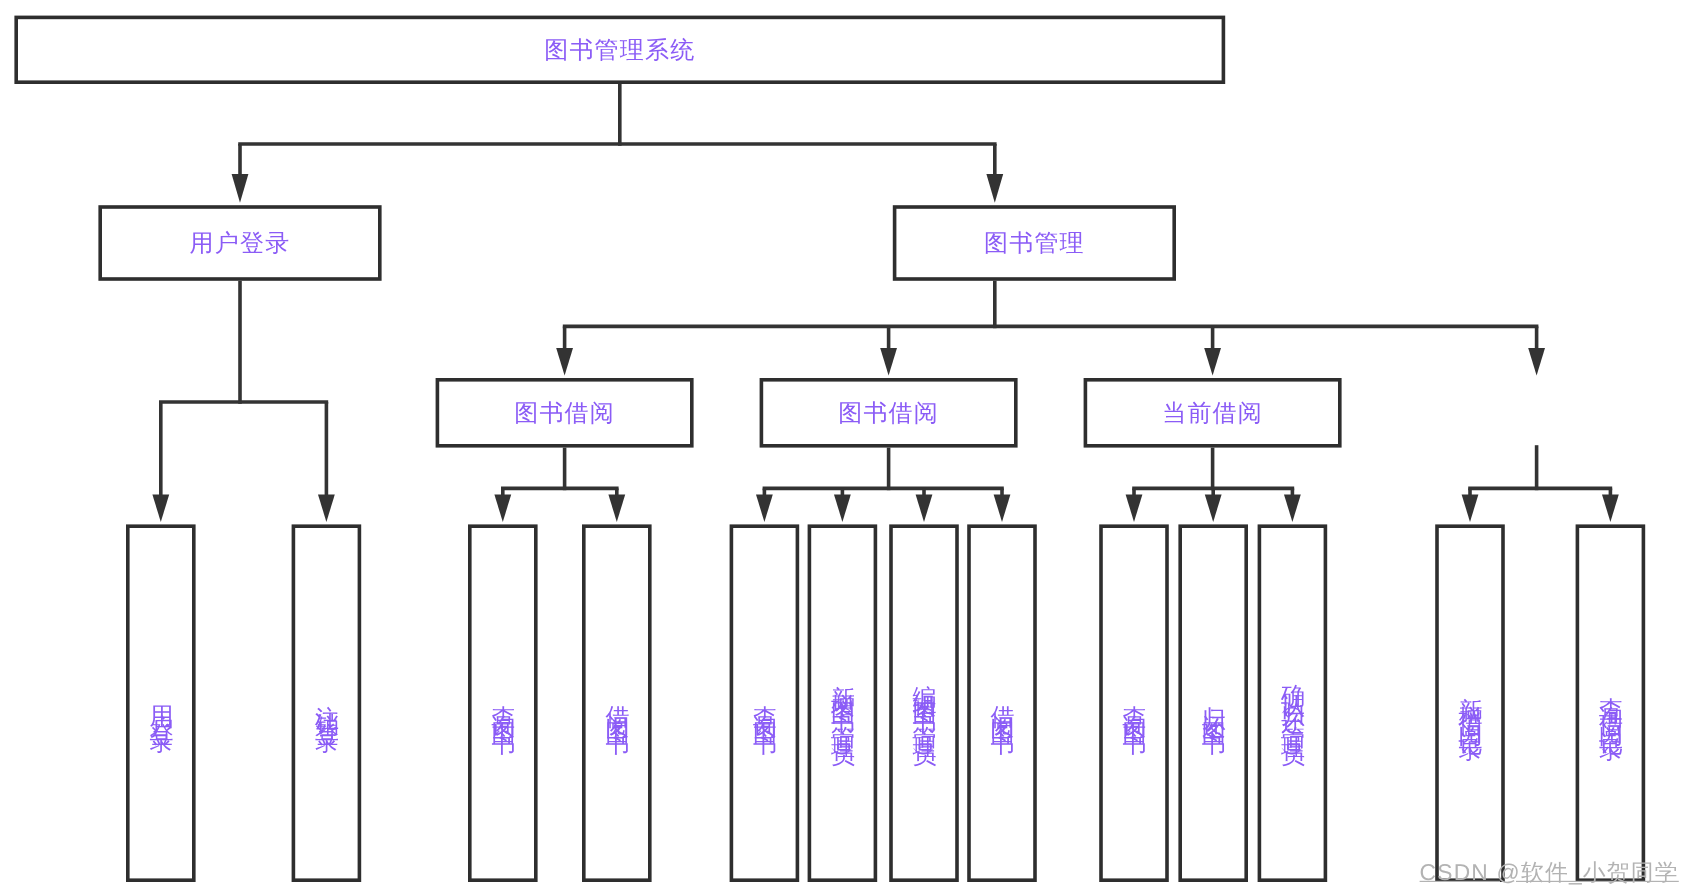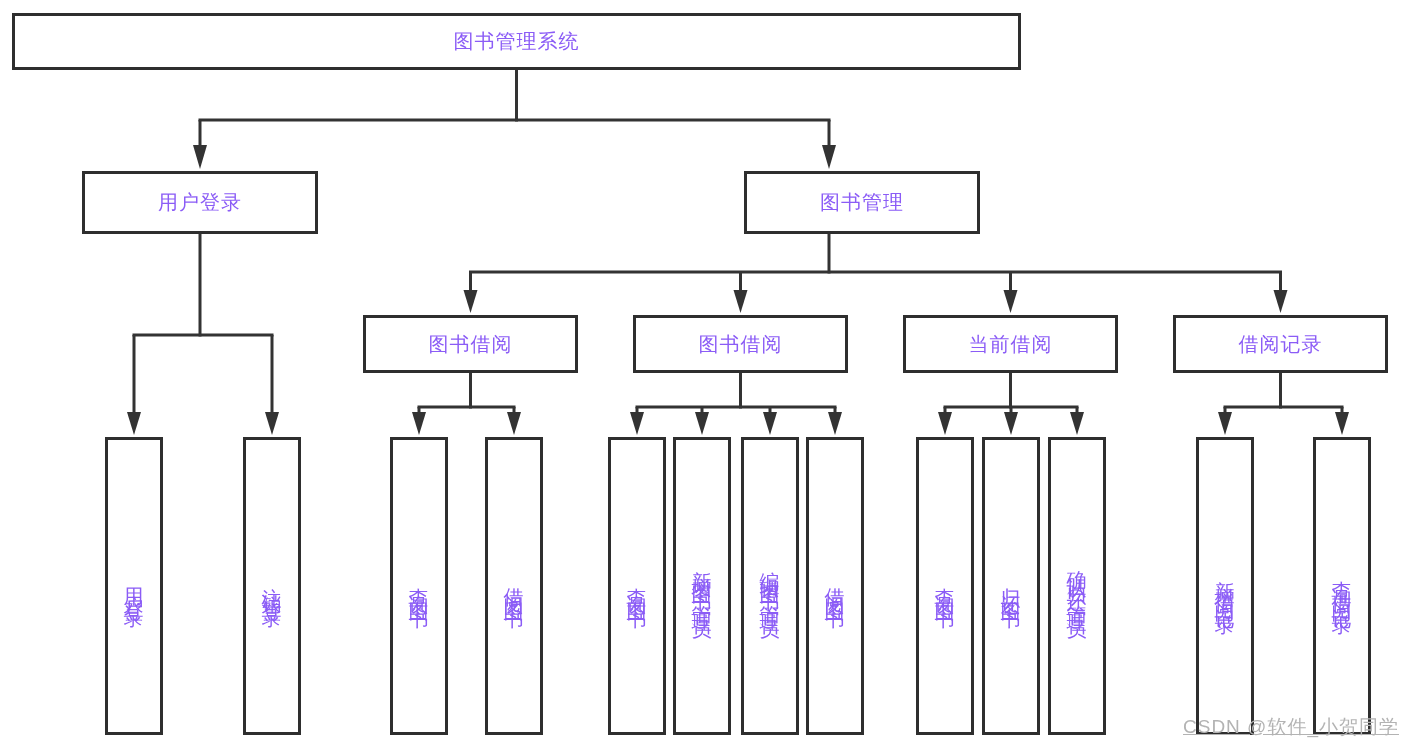--- a/index.html
+++ b/index.html
@@ -166,9 +166,6 @@
   <div class="node h-node l3 l3-2">
     <span>当前借阅</span>
   </div>
-  <div class="node h-node l3 l3-3">
-    <span>借阅记录</span>
-  </div>
 
   <div class="node leaf lf-0">
     <span>用户登录</span>

